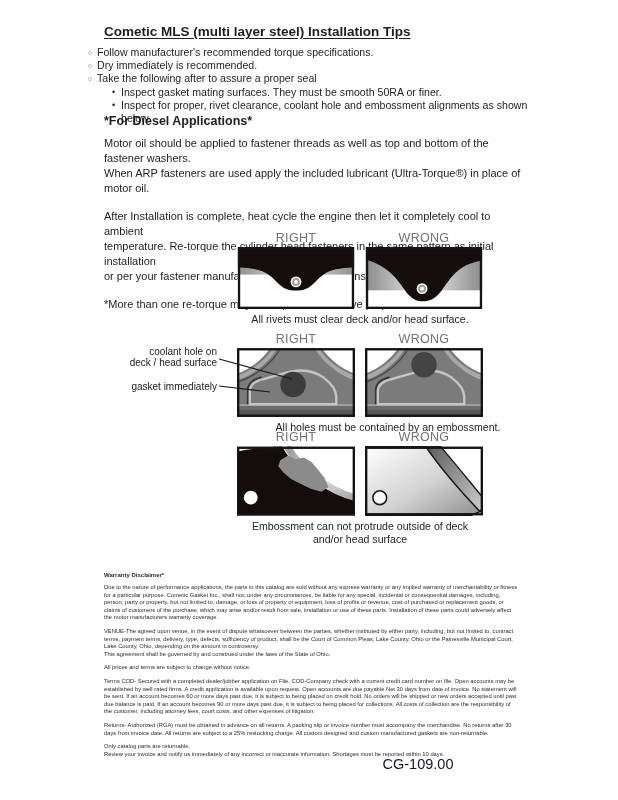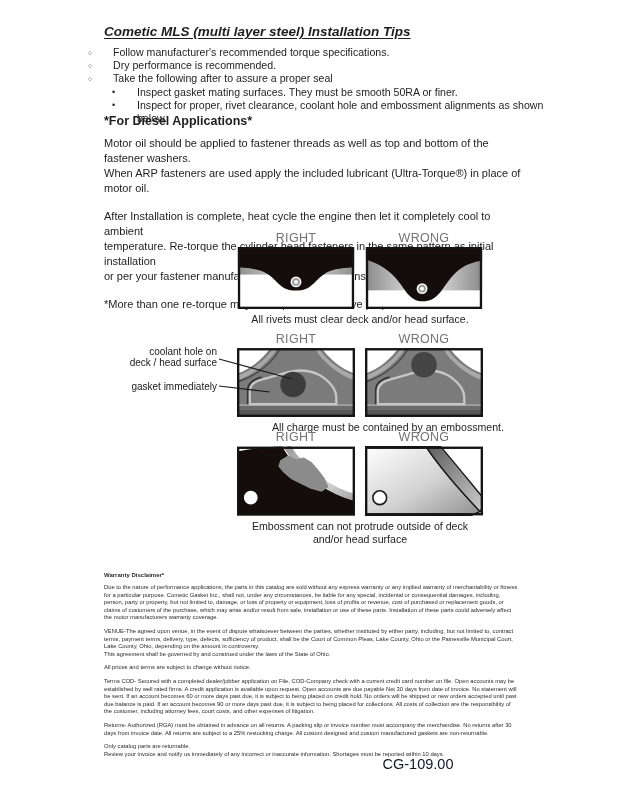--- a/index.html
+++ b/index.html
@@ -10,7 +10,7 @@
   
   .page-title{
     position:absolute;left:104px;top:24px;width:430px;
-    font-size:13.5px;font-weight:bold;text-decoration:underline;text-underline-offset:2px;font-style:italic;
+    font-size:13.5px;font-weight:bold;text-decoration:underline;text-underline-offset:2px;
   }
   .bullets{position:absolute;left:88px;top:46px;width:470px;font-size:10.6px;line-height:13.2px;}
   .b-row{display:flex;gap:16px;}

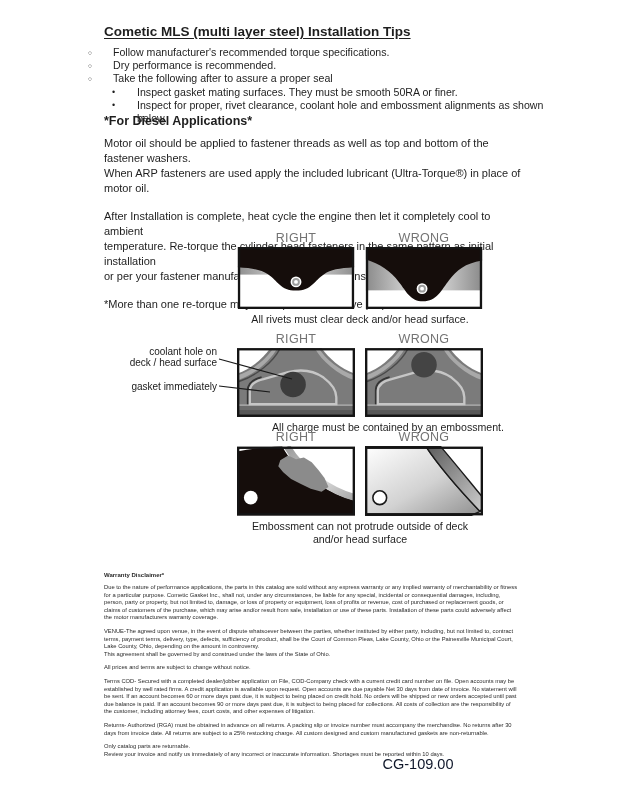--- a/index.html
+++ b/index.html
@@ -13,7 +13,7 @@
     font-size:13.5px;font-weight:bold;text-decoration:underline;text-underline-offset:2px;
   }
   .bullets{position:absolute;left:88px;top:46px;width:470px;font-size:10.6px;line-height:13.2px;}
-  .b-row{display:flex;gap:16px;}
+  .b-row{display:flex;}
   .b-marker{width:9px;font-size:6.5px;line-height:13.2px;flex:none;}
   .sub{margin-left:24px;}
   .sub .b-marker{font-size:9px;}

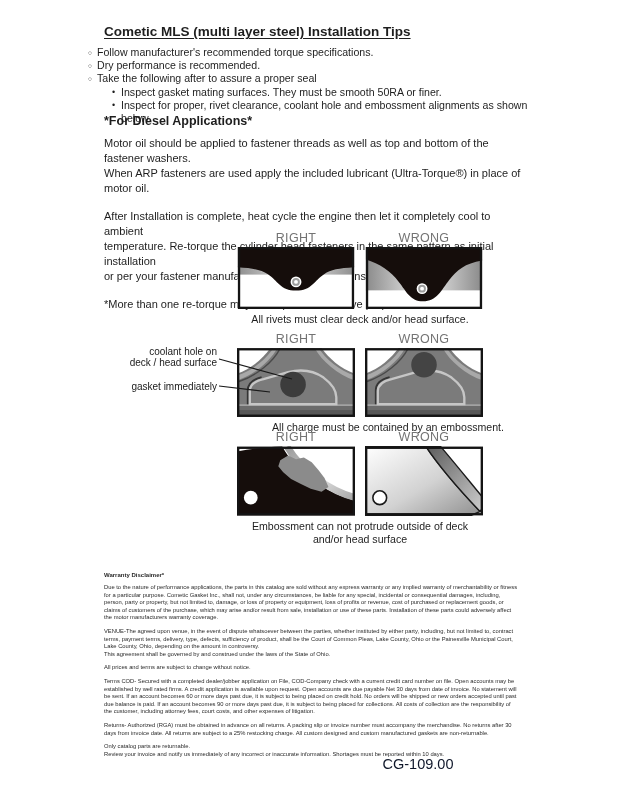--- a/index.html
+++ b/index.html
@@ -58,7 +58,7 @@
     </div>
     <div class="b-row">
       <span class="b-marker">○</span>
-      <span>Dry performance is recommended.</span>
+      <span>Dry immediately is recommended.</span>
     </div>
     <div class="b-row">
       <span class="b-marker">○</span>

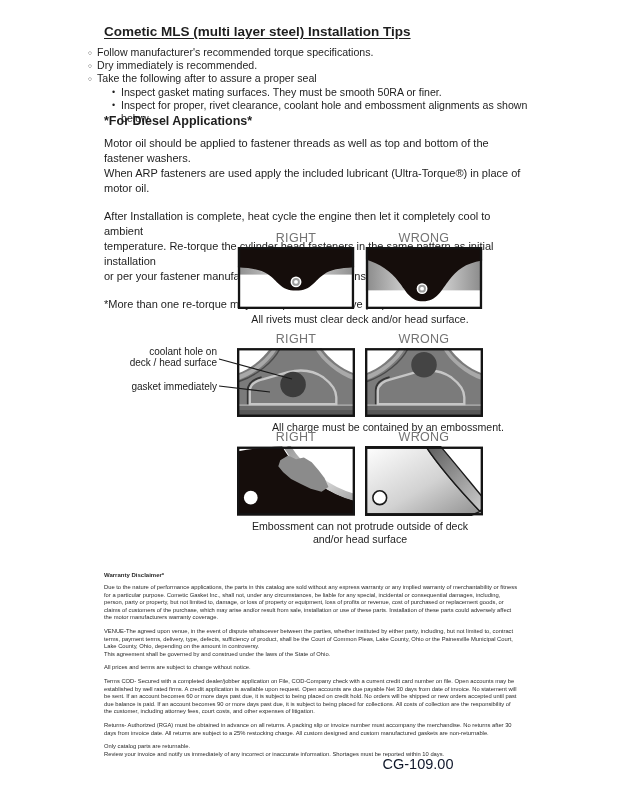--- a/index.html
+++ b/index.html
@@ -180,7 +180,7 @@
         </svg>
       </div>
     </div>
-    <div class="caption" style="margin-left:120px;">All charge must be contained by an embossment.</div>
+    <div class="caption" style="margin-left:120px;">All holes must be contained by an embossment.</div>
   </div>
 
   <div class="diag" style="left:237px;top:430px;">

